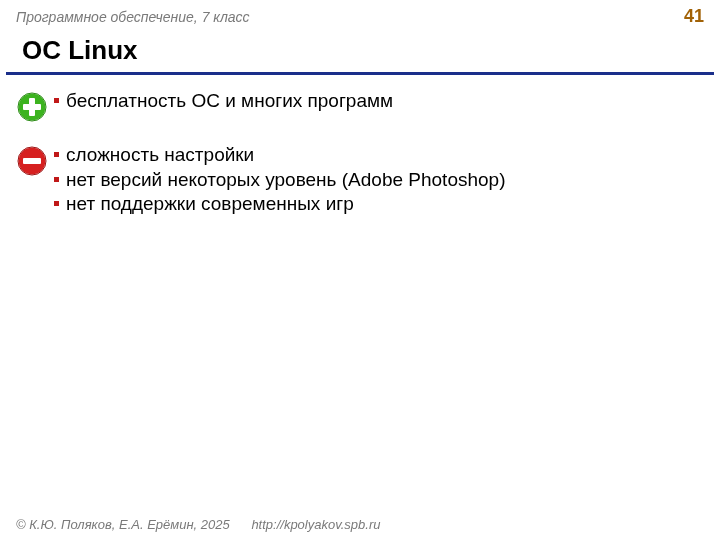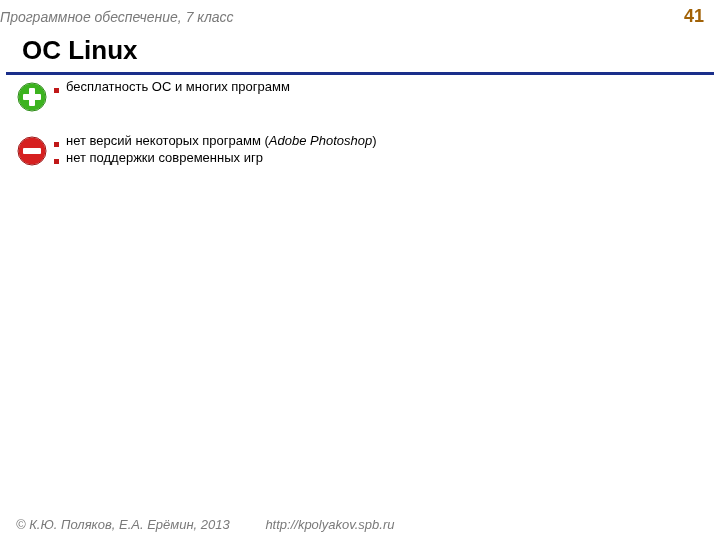--- a/index.html
+++ b/index.html
@@ -12,7 +12,7 @@
     overflow: hidden;
   }
   .header-bar {
-    padding: 6px 16px 4px 0;
+    padding: 6px 16px 4px 16px;
     display: flex;
     justify-content: space-between;
     align-items: baseline;

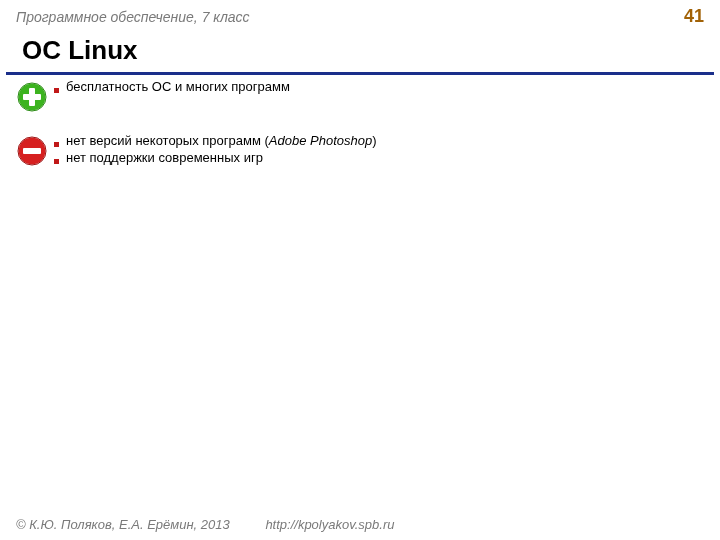--- a/index.html
+++ b/index.html
@@ -33,7 +33,7 @@
     color: #000;
     padding: 4px 16px 6px 16px;
     border-bottom: 3px solid #1a2e8a;
-    margin: 0 6px 4px 6px;
+    margin: 0 6px 14px 6px;
   }
   .block {
     display: flex;

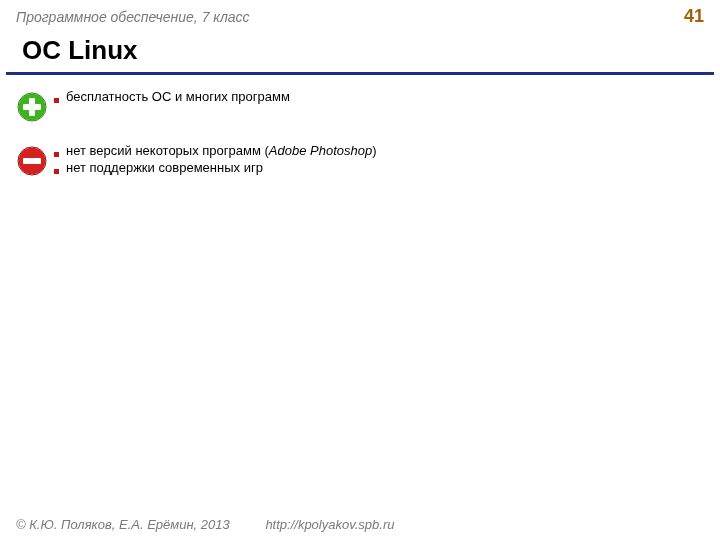--- a/index.html
+++ b/index.html
@@ -48,7 +48,7 @@
   }
   .bullets {
     flex: 1;
-    font-size: 13px;
+    font-size: 19px;
     line-height: 1.3;
     color: #000;
   }

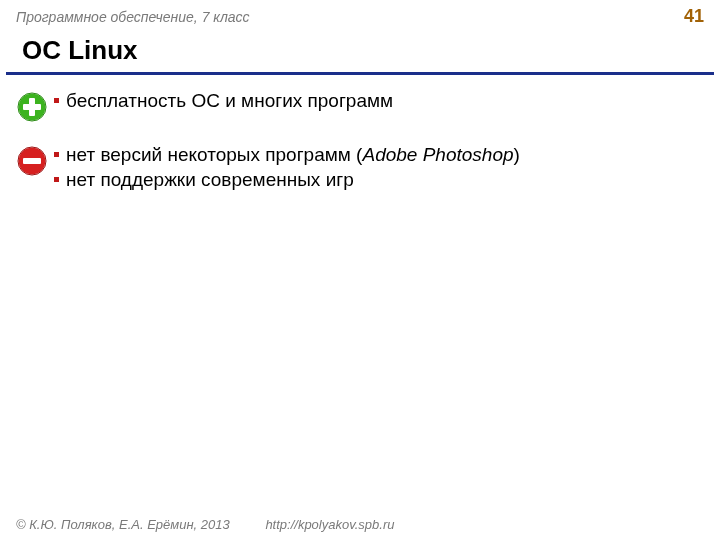--- a/index.html
+++ b/index.html
@@ -111,6 +111,7 @@
     </svg>
   </div>
   <div class="bullets">
+    <div class="item">сложность настройки</div>
     <div class="item"><span>нет версий некоторых программ (</span><span class="italic">Adobe Photoshop</span><span>)</span></div>
     <div class="item">нет поддержки современных игр</div>
   </div>

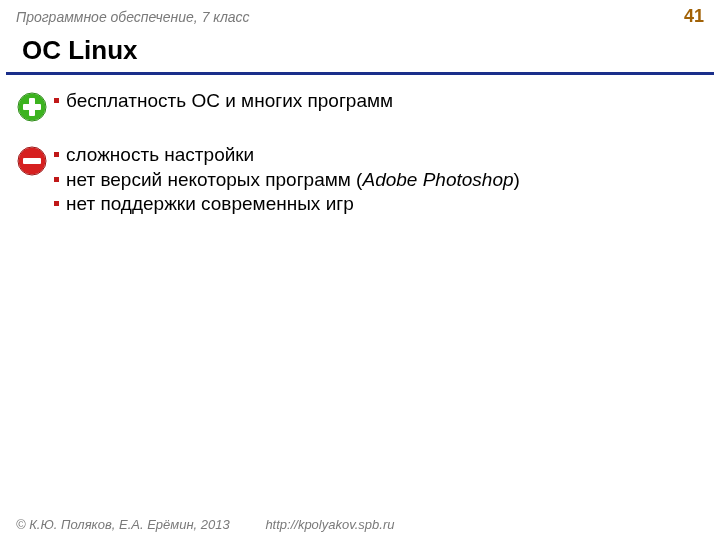--- a/index.html
+++ b/index.html
@@ -112,7 +112,7 @@
   </div>
   <div class="bullets">
     <div class="item">сложность настройки</div>
-    <div class="item"><span>нет версий некоторых программ (</span><span class="italic">Adobe Photoshop</span><span>)</span></div>
+    <div class="item"><span>нет версий некоторых уровень (</span><span class="italic">Adobe Photoshop</span><span>)</span></div>
     <div class="item">нет поддержки современных игр</div>
   </div>
 </div>

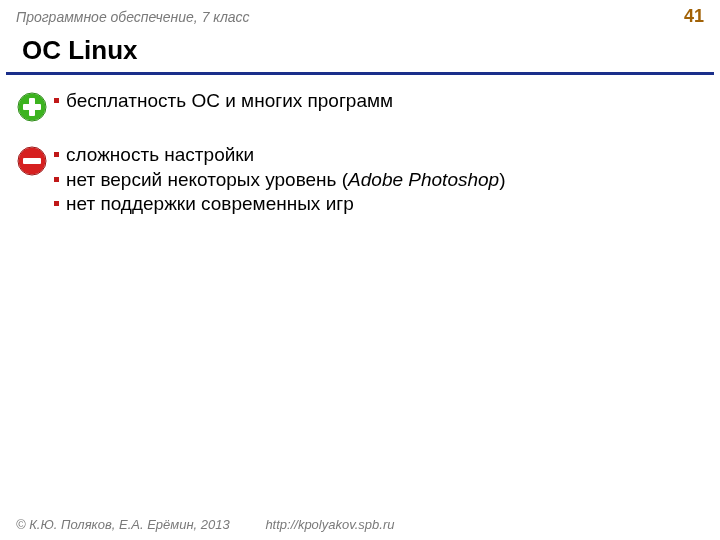--- a/index.html
+++ b/index.html
@@ -65,7 +65,7 @@
     height: 5px;
     background: #c01818;
   }
-  .italic { font-style: italic; }
+  .italic { }
   .footer {
     position: absolute;
     bottom: 8px;

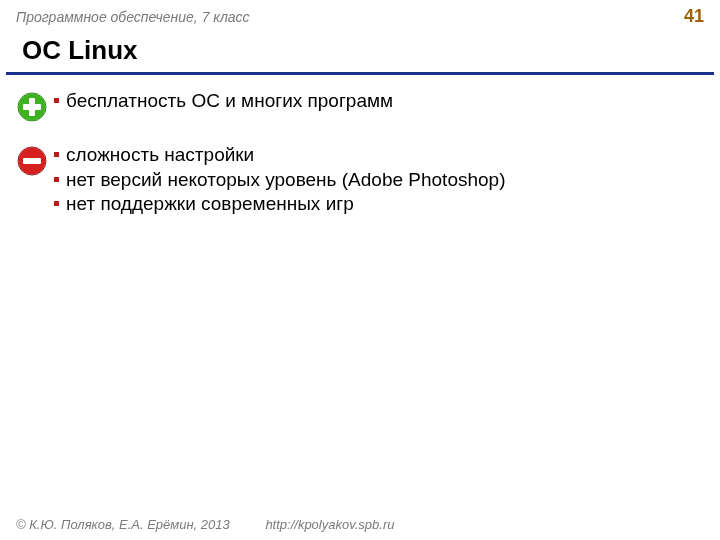--- a/index.html
+++ b/index.html
@@ -118,7 +118,7 @@
 </div>
 
 <div class="footer">
-  <span>© К.Ю. Поляков, Е.А. Ерёмин, 2013</span>
+  <span>© К.Ю. Поляков, Е.А. Ерёмин, 2025</span>
   <span class="link">http://kpolyakov.spb.ru</span>
 </div>
 

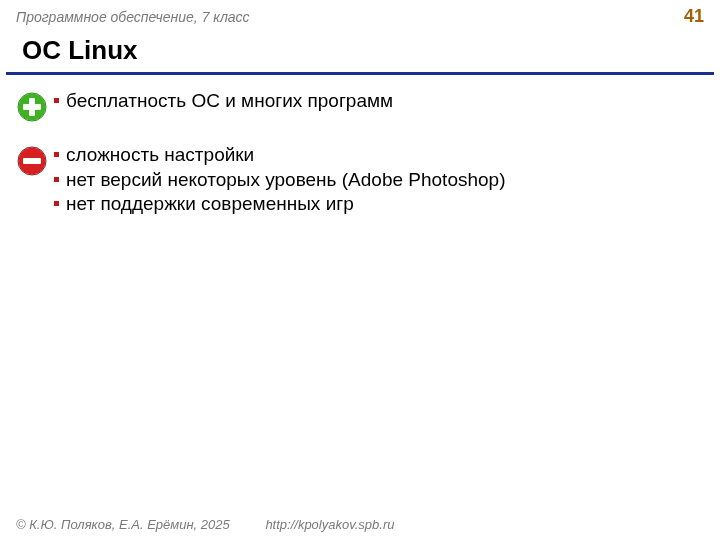--- a/index.html
+++ b/index.html
@@ -75,7 +75,7 @@
     color: #7a7a7a;
   }
   .footer .link {
-    margin-left: 32px;
+    margin-left: 18px;
   }
 </style>
 </head>

